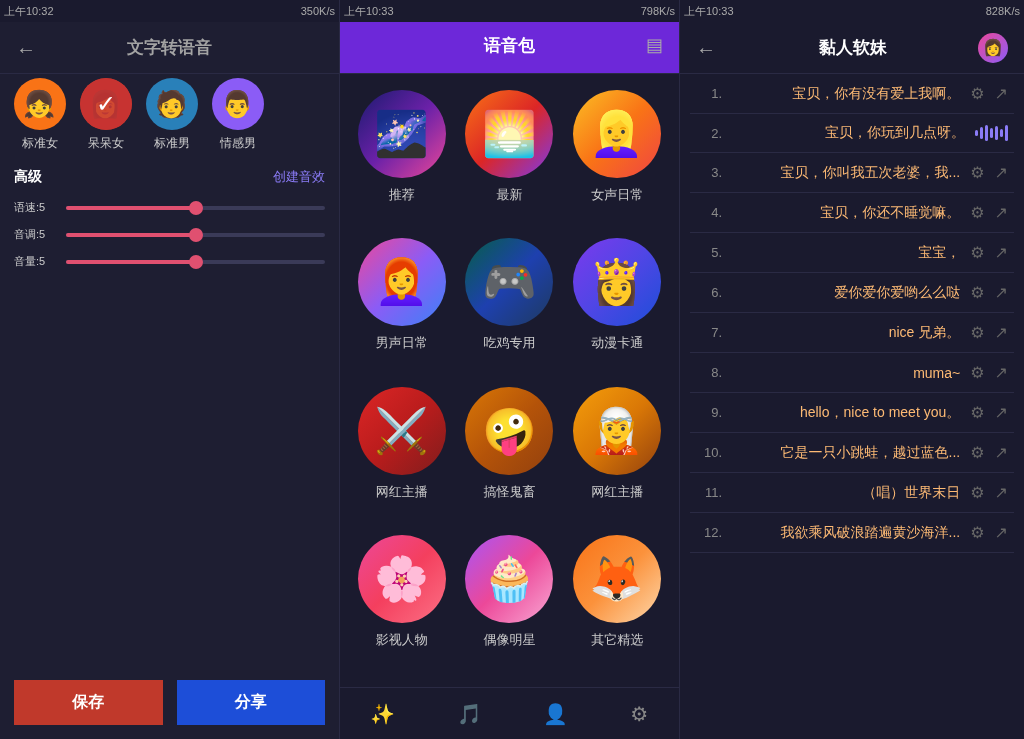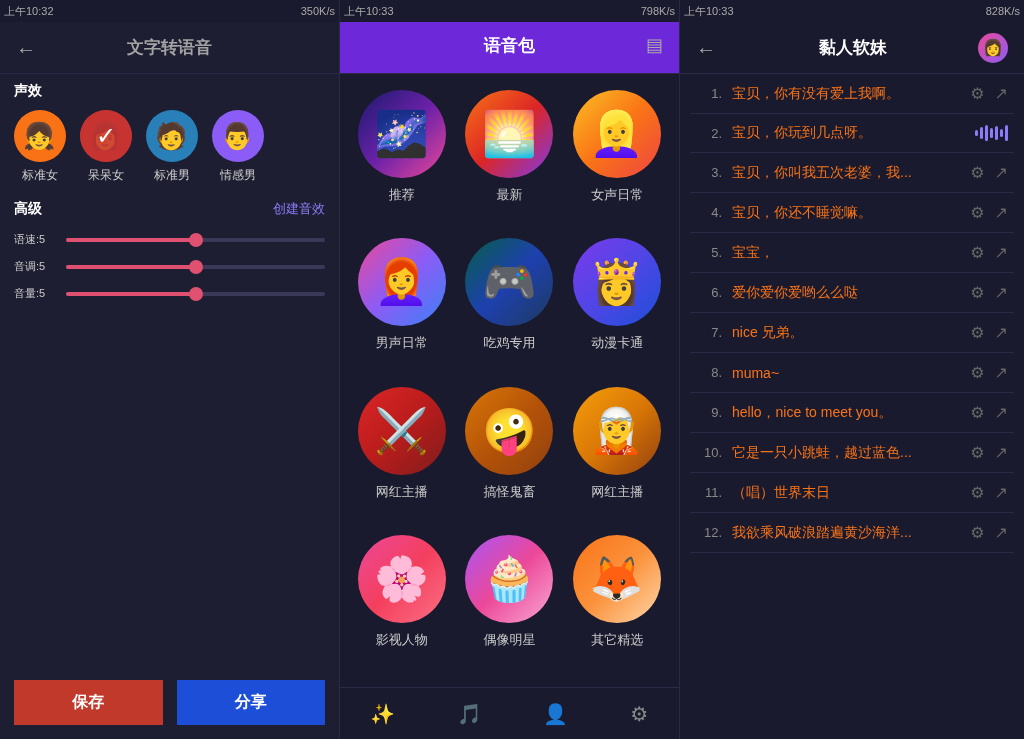--- a/index.html
+++ b/index.html
@@ -458,7 +458,6 @@
   </div>
 
 
-  <div class="section-label">声效</div>
 
   <div class="voice-options">
     <div class="voice-option">

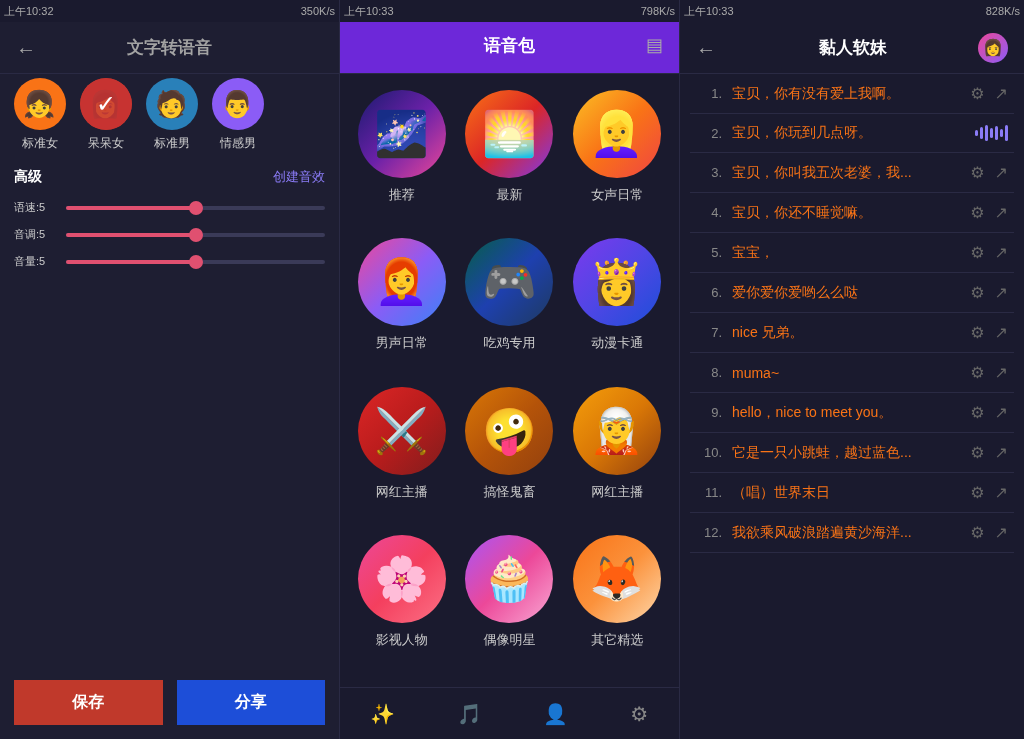--- a/index.html
+++ b/index.html
@@ -408,11 +408,12 @@
 
     .phrase-text {
       flex: 1;
-      color: #f97316;
+      color: #fdba74;
       font-size: 14px;
       overflow: hidden;
       text-overflow: ellipsis;
       white-space: nowrap;
+      text-align: right;
     }
 
     .phrase-actions {

